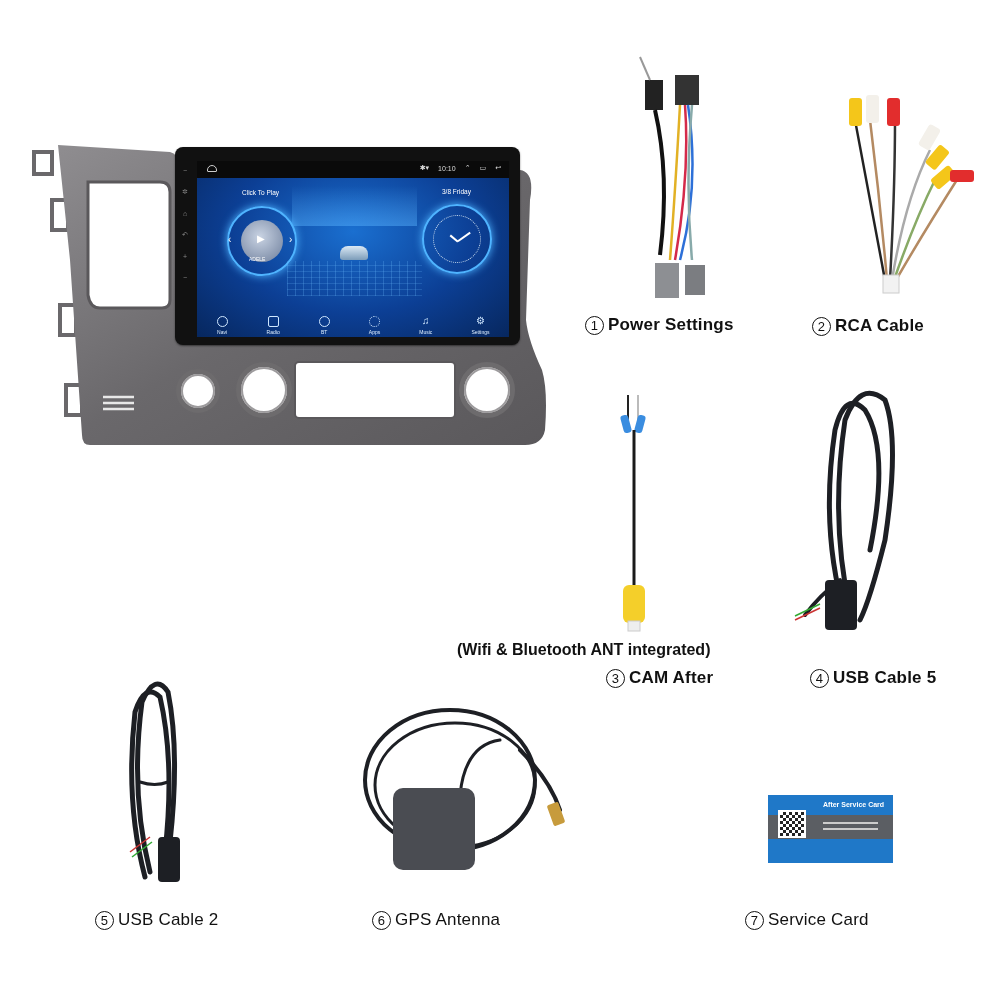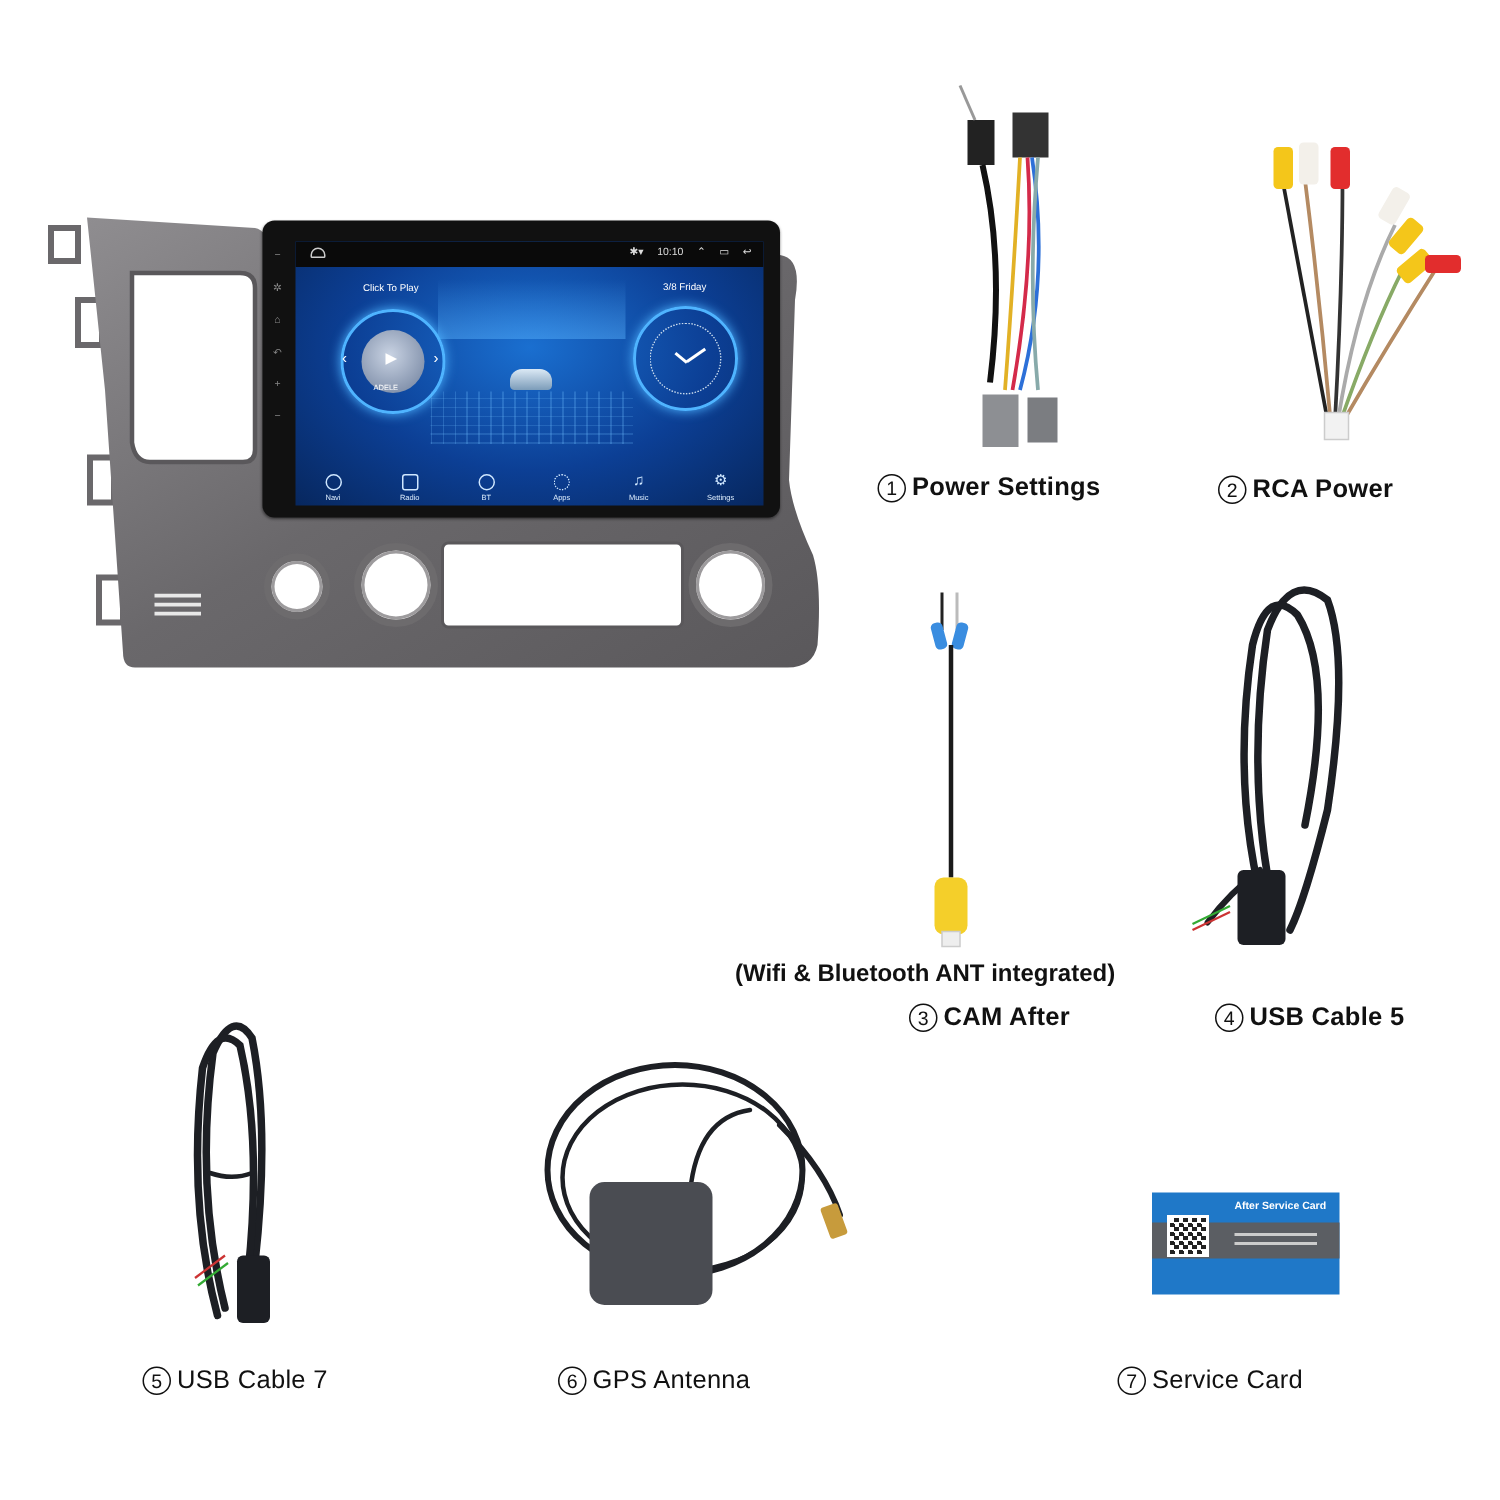--- a/index.html
+++ b/index.html
@@ -167,7 +167,7 @@
 </svg>
 <div class="label bold" style="left:812px;top:316px;font-size:17px;">
   <span class="num">2</span>
-    <span>RCA Power</span>
+    <span>RCA Cable</span>
 </div>
 
 <svg class="abs" style="left:610px;top:385px;" width="50" height="250" viewBox="0 0 50 250">

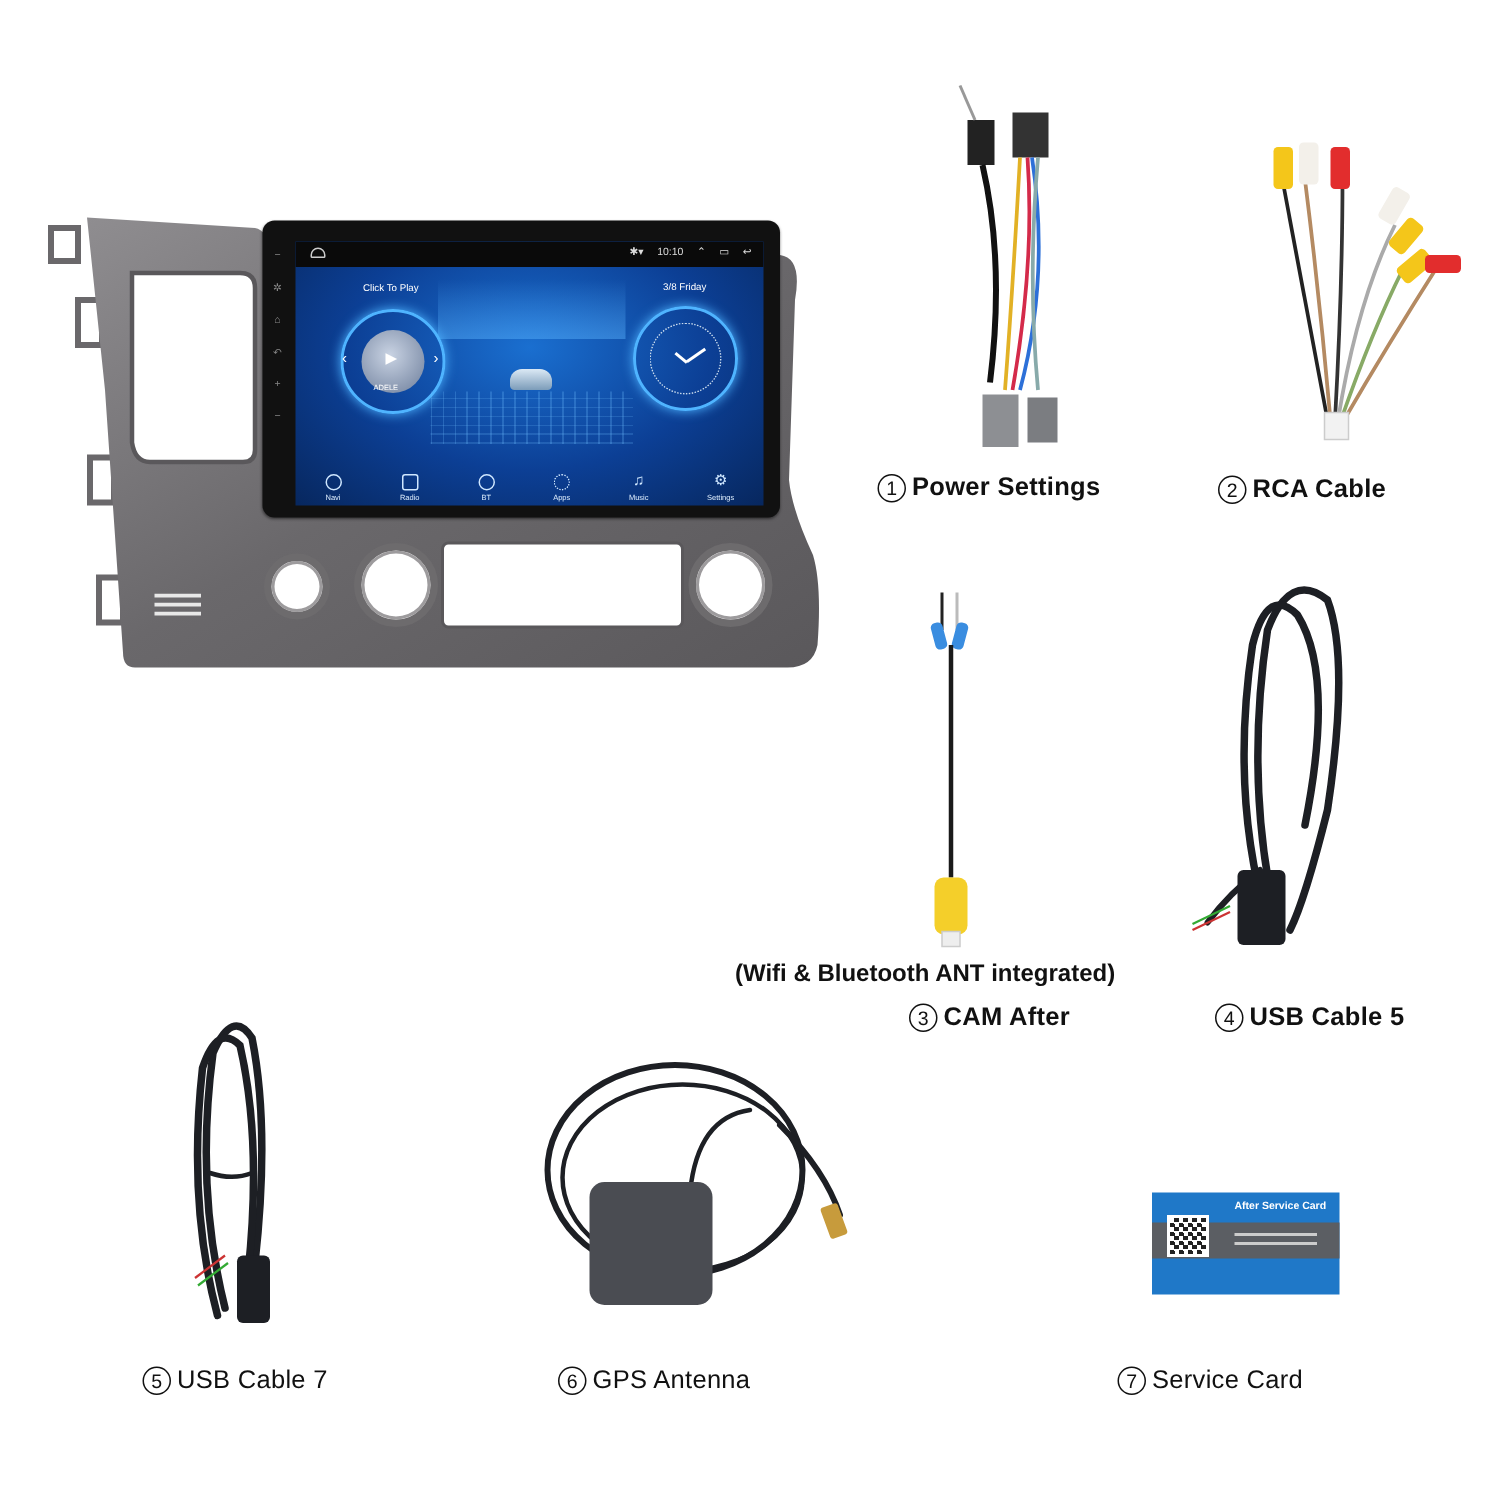--- a/index.html
+++ b/index.html
@@ -179,7 +179,7 @@
   <rect x="13" y="200" width="22" height="38" rx="6" fill="#f4cf2a"></rect>
   <rect x="18" y="236" width="12" height="10" fill="#eee" stroke="#ccc"></rect>
 </svg>
-<div class="note" style="left:490px;top:641px;">(Wifi &amp; Bluetooth ANT integrated)</div>
+<div class="note" style="left:457px;top:641px;">(Wifi &amp; Bluetooth ANT integrated)</div>
 <div class="label bold" style="left:606px;top:668px;">
   <span class="num">3</span>
     <span>CAM After</span>

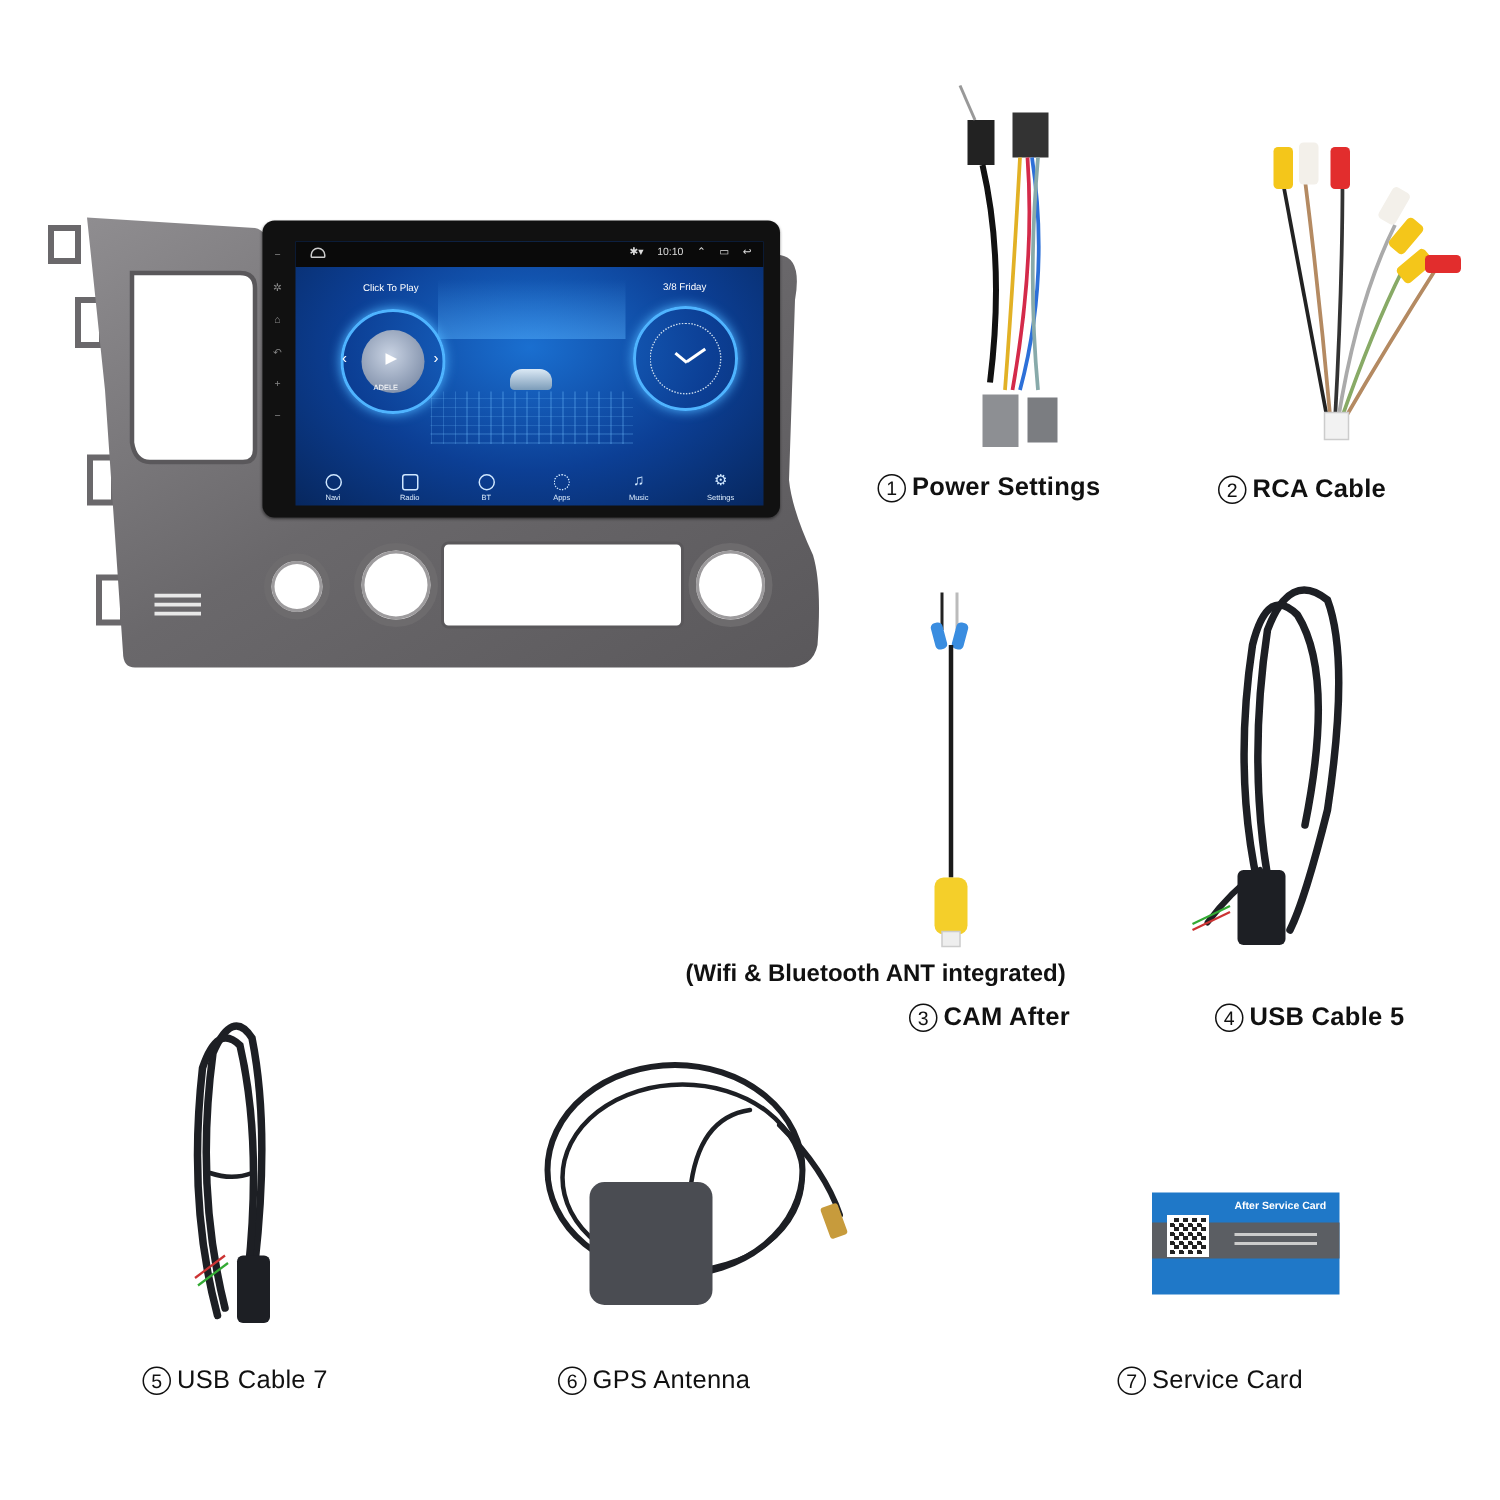--- a/index.html
+++ b/index.html
@@ -208,7 +208,7 @@
 </svg>
 <div class="label" style="left:95px;top:910px;">
   <span class="num">5</span>
-    <span>USB Cable 7</span>
+    <span>USB Cable 2</span>
 </div>
 
 <svg class="abs" style="left:355px;top:700px;" width="215" height="175" viewBox="0 0 215 175">

